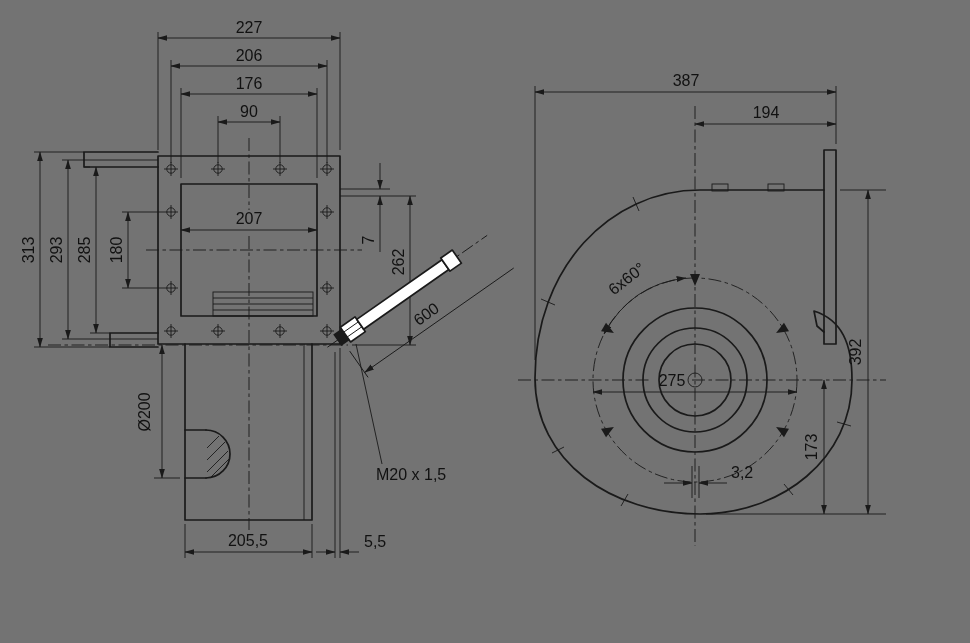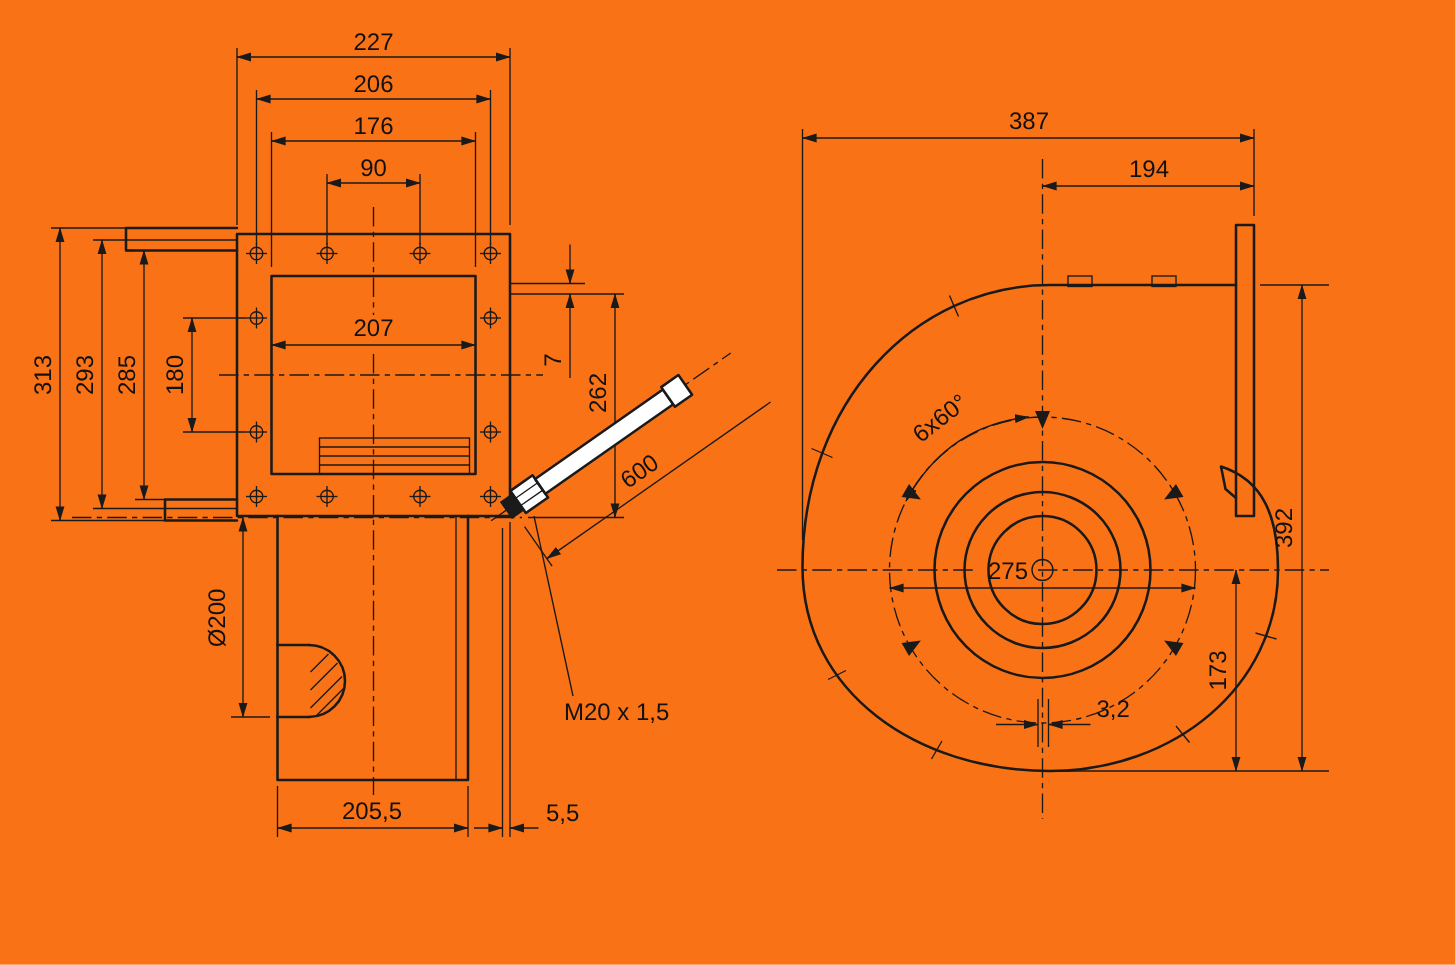--- a/index.html
+++ b/index.html
@@ -3,7 +3,7 @@
 <meta charset="utf-8">
 <style>
   html,body{margin:0;padding:0;background:#ffffff;}
-  #stage{width:970px;height:643px;background:#f97316;}
+  #stage{width:970px;height:643px;background:#737373;}
   svg{display:block;}
   .obj{fill:none;stroke:#1a1a1a;stroke-width:1.7;stroke-linejoin:round;stroke-linecap:round;}
   .thin{fill:none;stroke:#1a1a1a;stroke-width:0.9;}

